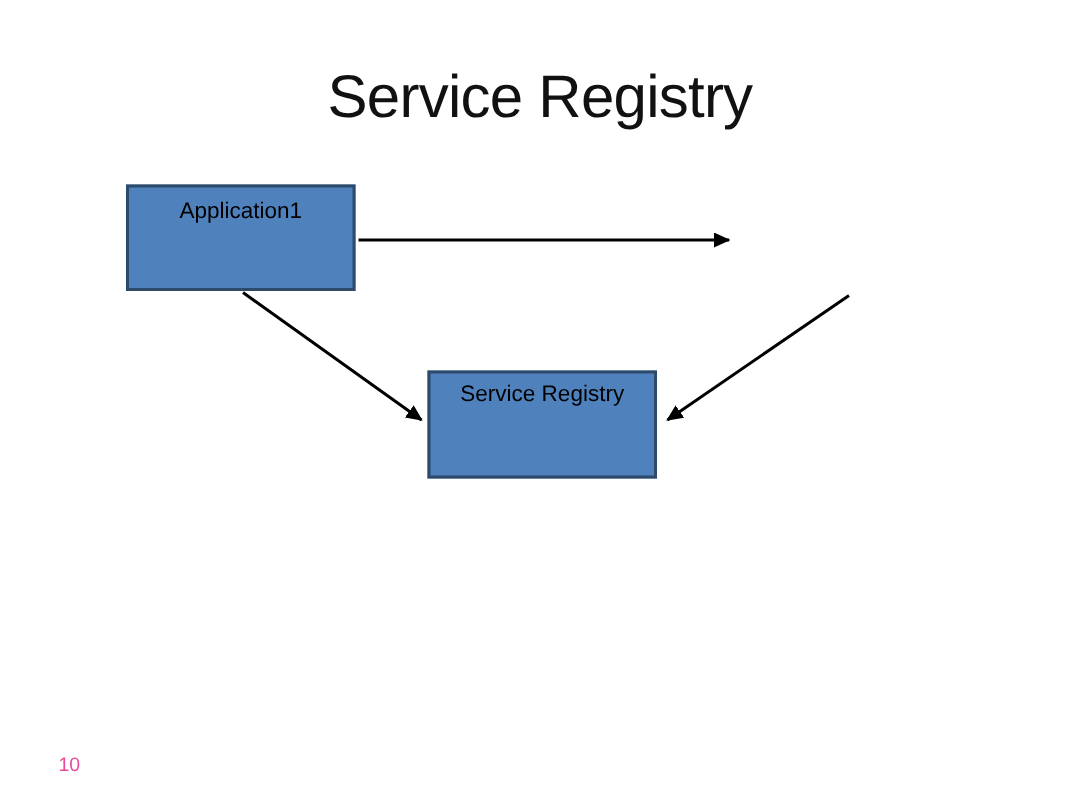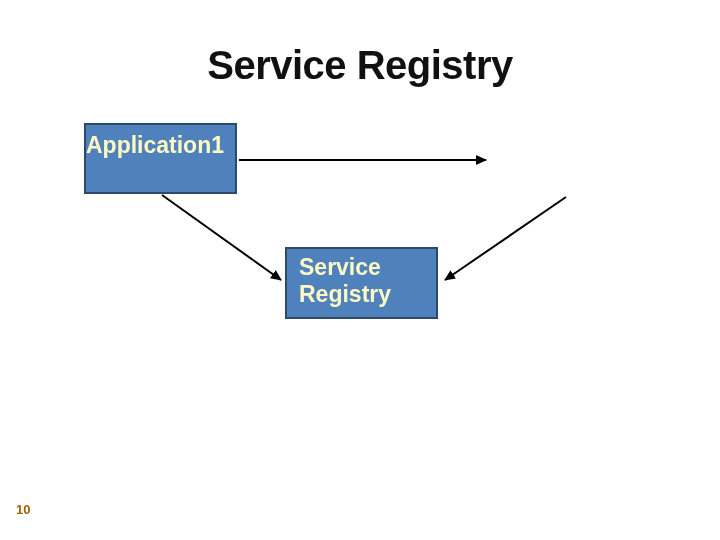--- a/index.html
+++ b/index.html
@@ -14,7 +14,6 @@
     background: #ffffff;
     overflow: hidden;
     font-family: "Liberation Sans", sans-serif;
-    font-weight: bold;
   }
   .slide-title {
     position: absolute;

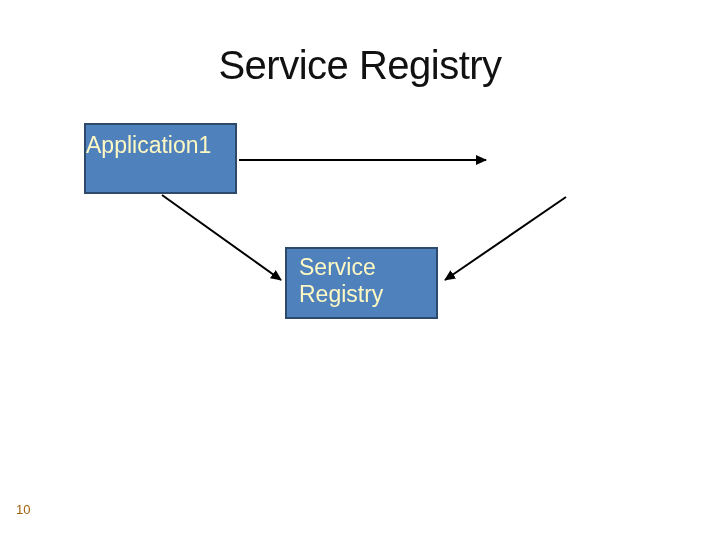--- a/index.html
+++ b/index.html
@@ -39,10 +39,10 @@
     box-sizing: border-box;
     background: #4f81bd;
     border: 2px solid #2e4a6b;
-    color: #fef9c3;
-    font-size: 23px;
+    color: #000000;
+    font-size: 15px;
     line-height: 1.18;
-    text-align: left;
+    text-align: center;
     padding-top: 7px;
   }
   .node-application1 {

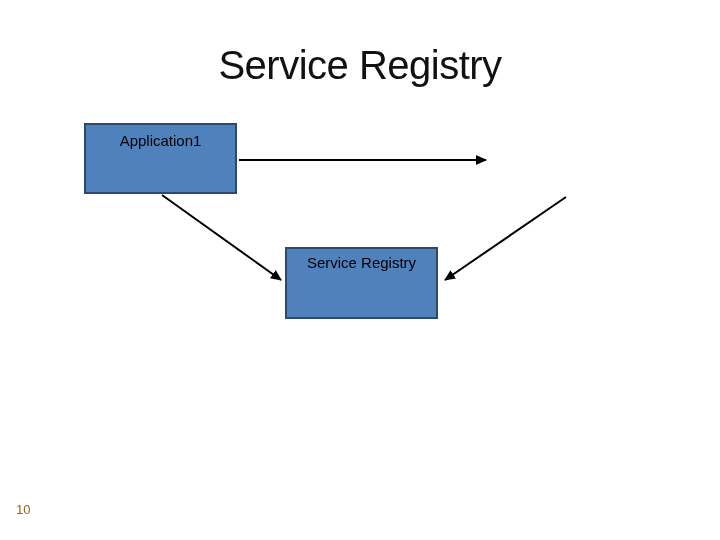--- a/index.html
+++ b/index.html
@@ -68,10 +68,10 @@
   }
   .page-number {
     position: absolute;
-    left: 16px;
+    left: 39px;
     top: 502px;
     font-size: 13px;
-    color: #a16207;
+    color: #ec4899;
   }
 </style>
 </head>

